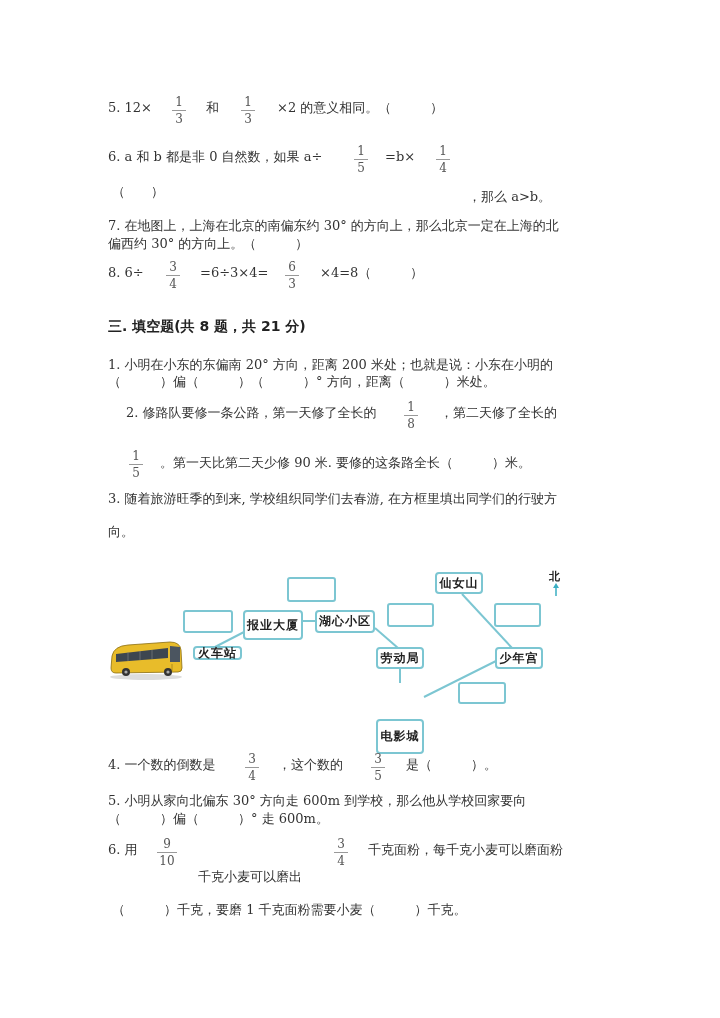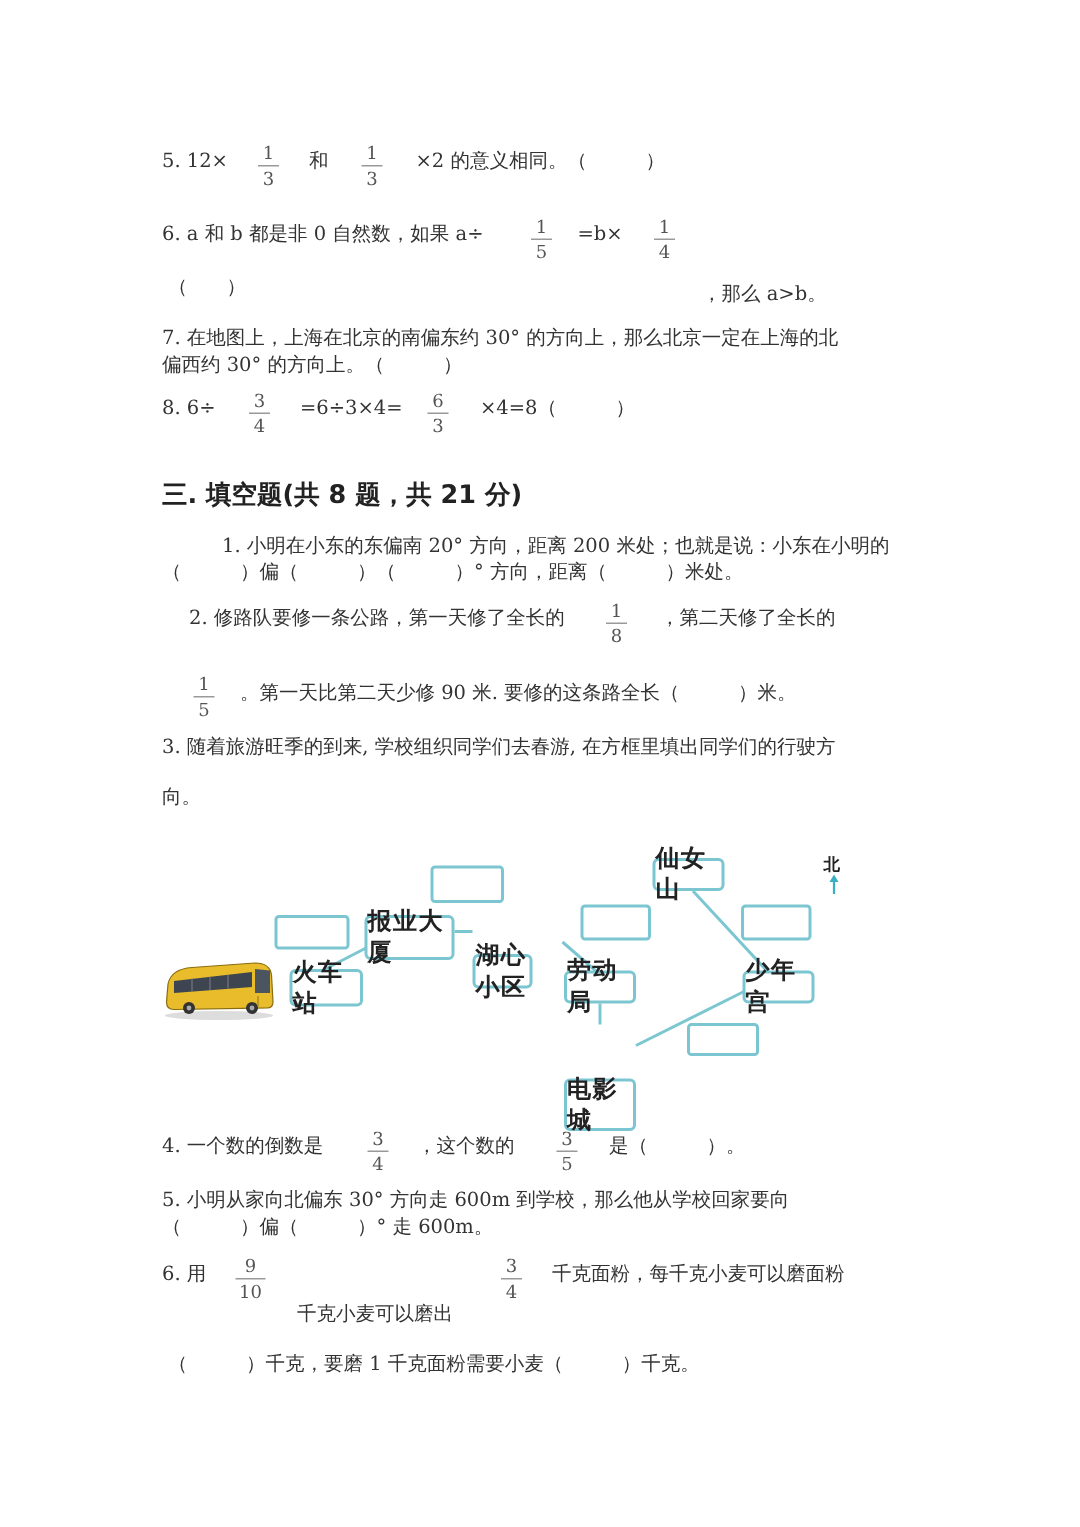--- a/index.html
+++ b/index.html
@@ -10,7 +10,7 @@
   .frac .num { display: block; line-height: 14px; }
   .frac .bar { display: block; height: 1px; background: #999; margin: 1px 1px; }
   .frac .den { display: block; line-height: 14px; }
-  .heading { position: absolute; left: 108px; top: 318px; font-size: 17px; font-weight: bold; color: #222;
+  .heading { position: absolute; left: 108px; top: 318px; font-size: 14px; font-weight: bold; color: #222;
              font-family: "DejaVu Sans", "Liberation Sans", sans-serif; }
   .box { position: absolute; border: 2px solid #7cc6d2; border-radius: 3px; background: #fff; box-sizing: border-box; }
   .node { position: absolute; border: 2px solid #7cc6d2; border-radius: 4px; background: #fff; box-sizing: border-box;

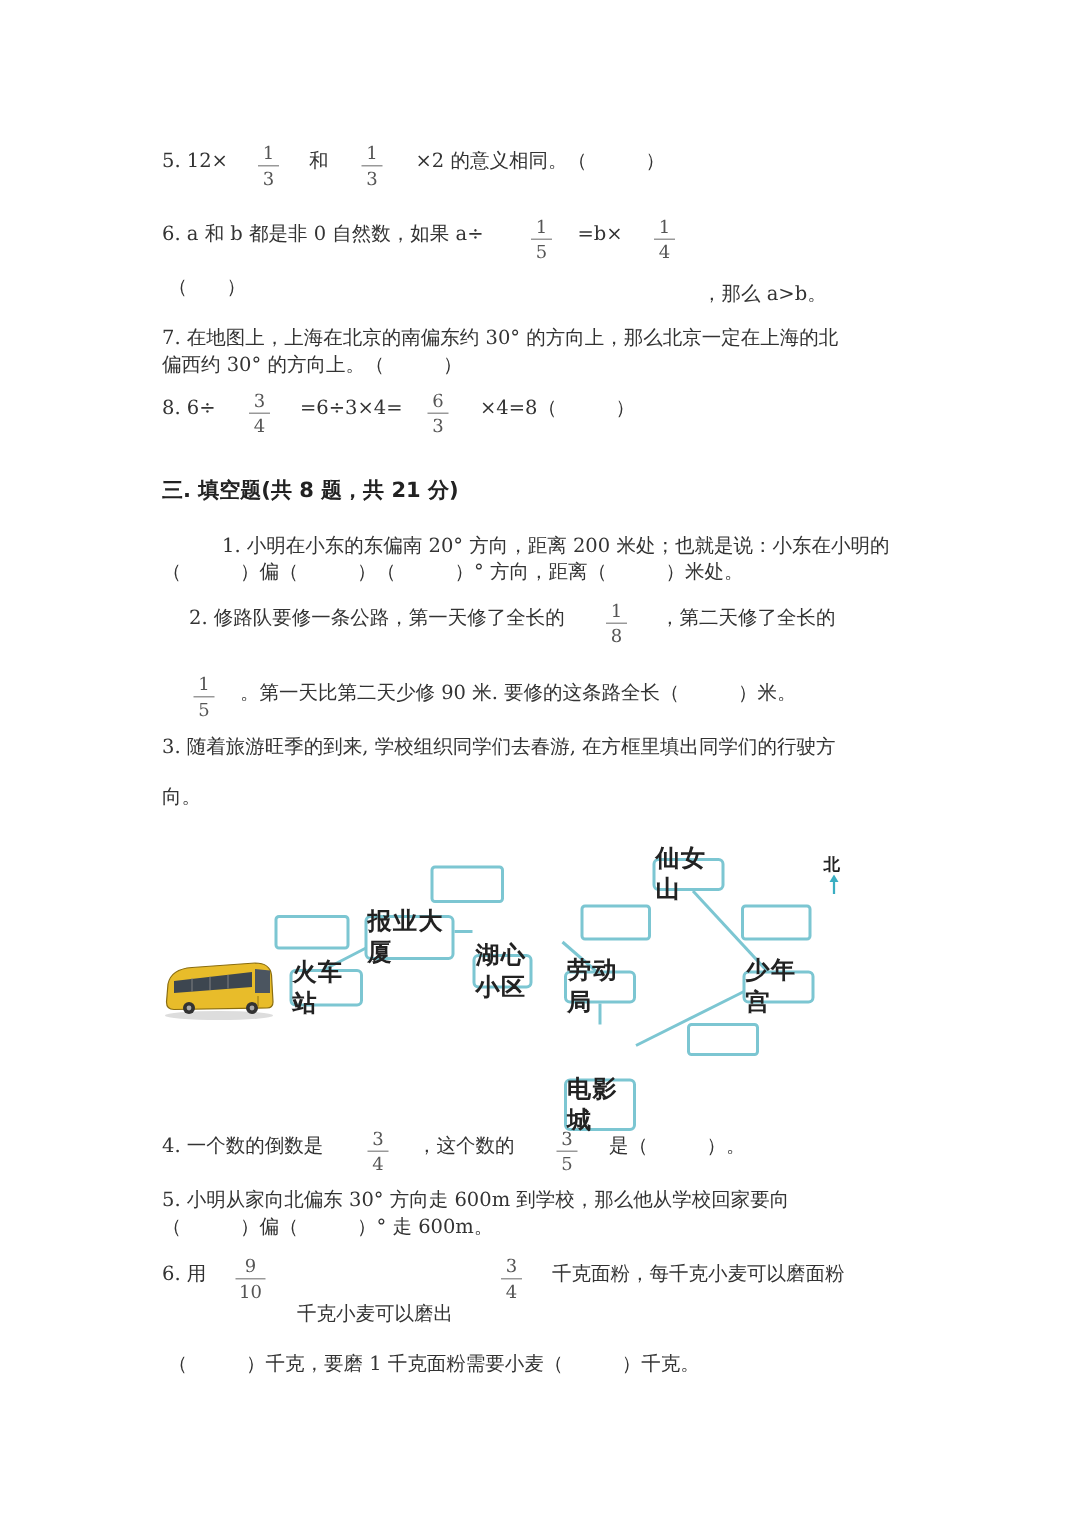--- a/index.html
+++ b/index.html
@@ -80,7 +80,7 @@
 <div class="heading">三. 填空题(共 8 题，共 21 分)</div>
 
 <div>
-  <span class="abs" style="left:108px; top:357px;margin-left:40px;">1. 小明在小东的东偏南 20° 方向，距离 200 米处；也就是说：小东在小明的</span>
+  <span class="abs" style="left:108px; top:357px;">1. 小明在小东的东偏南 20° 方向，距离 200 米处；也就是说：小东在小明的</span>
   <span class="abs" style="left:108px; top:374px;">（　　　）偏（　　　）（　　　）° 方向，距离（　　　）米处。</span>
 </div>
 

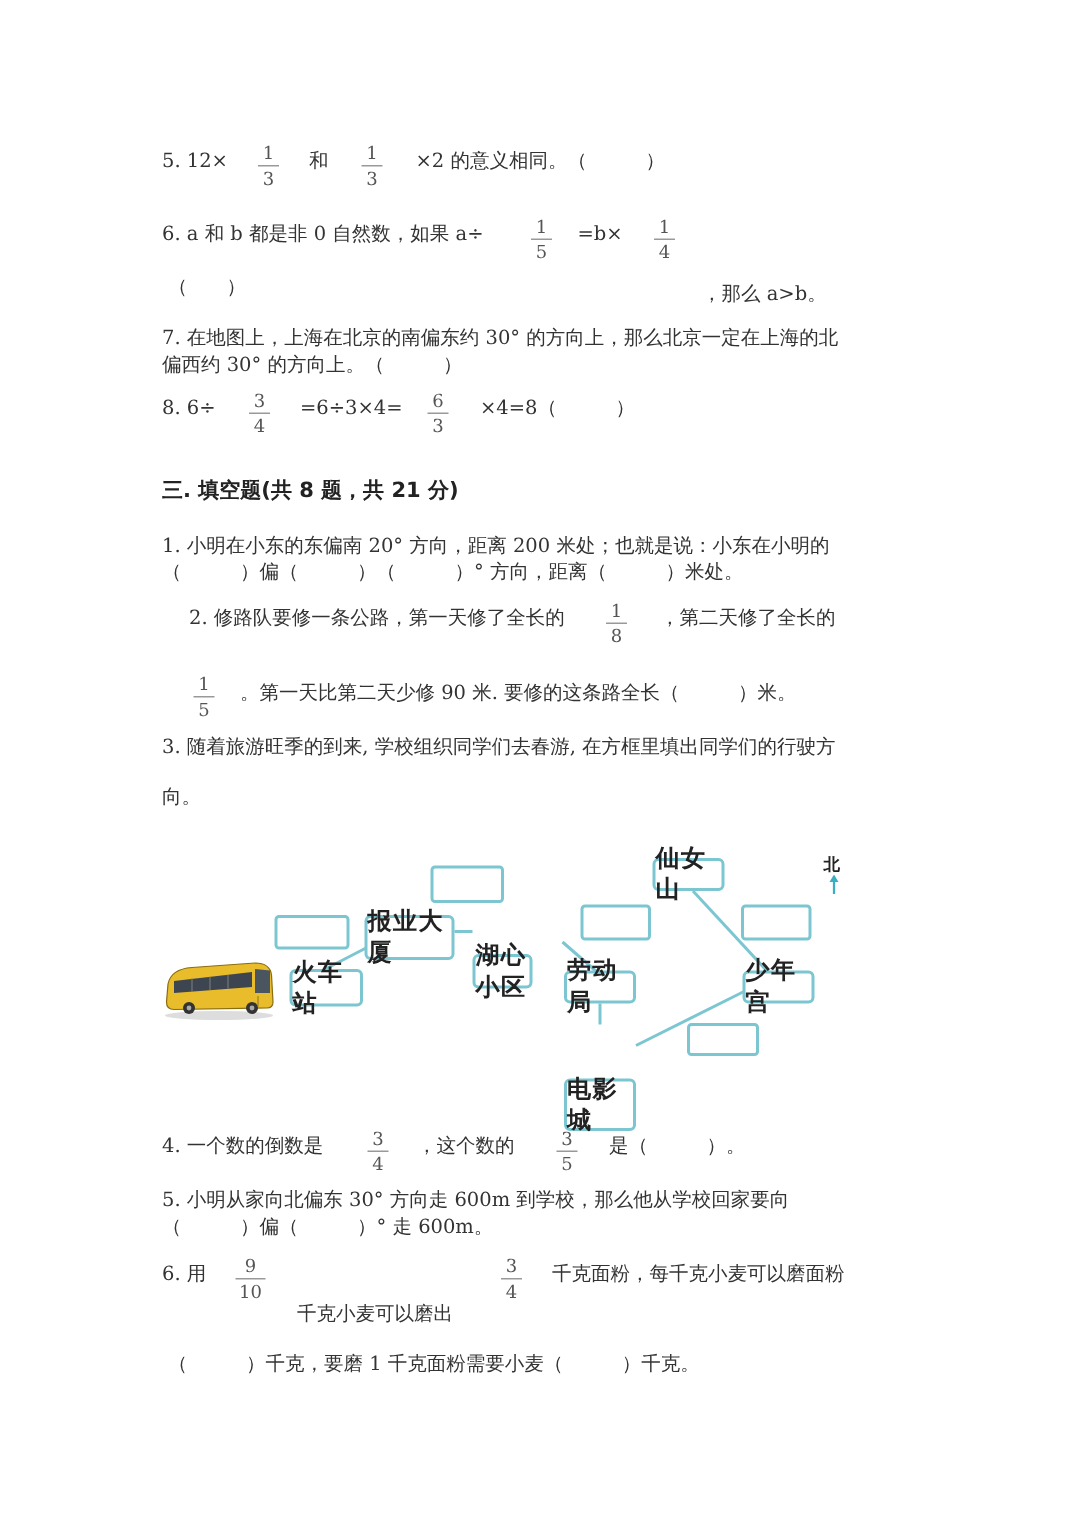--- a/index.html
+++ b/index.html
@@ -14,7 +14,7 @@
              font-family: "DejaVu Sans", "Liberation Sans", sans-serif; }
   .box { position: absolute; border: 2px solid #7cc6d2; border-radius: 3px; background: #fff; box-sizing: border-box; }
   .node { position: absolute; border: 2px solid #7cc6d2; border-radius: 4px; background: #fff; box-sizing: border-box;
-          font-family: "DejaVu Sans", "Liberation Sans", sans-serif; font-weight: bold; font-size: 16px; color: #222;
+          font-family: "DejaVu Sans", "Liberation Sans", sans-serif; font-weight: bold; font-size: 12px; color: #222;
           display: flex; align-items: center; justify-content: center; letter-spacing: 1px; }
   svg.diagram-lines { position: absolute; left: 0; top: 0; width: 720px; height: 1018px; pointer-events: none; }
   .north { position: absolute; left: 549px; top: 569px; font-size: 11px; font-weight: bold; color: #222;

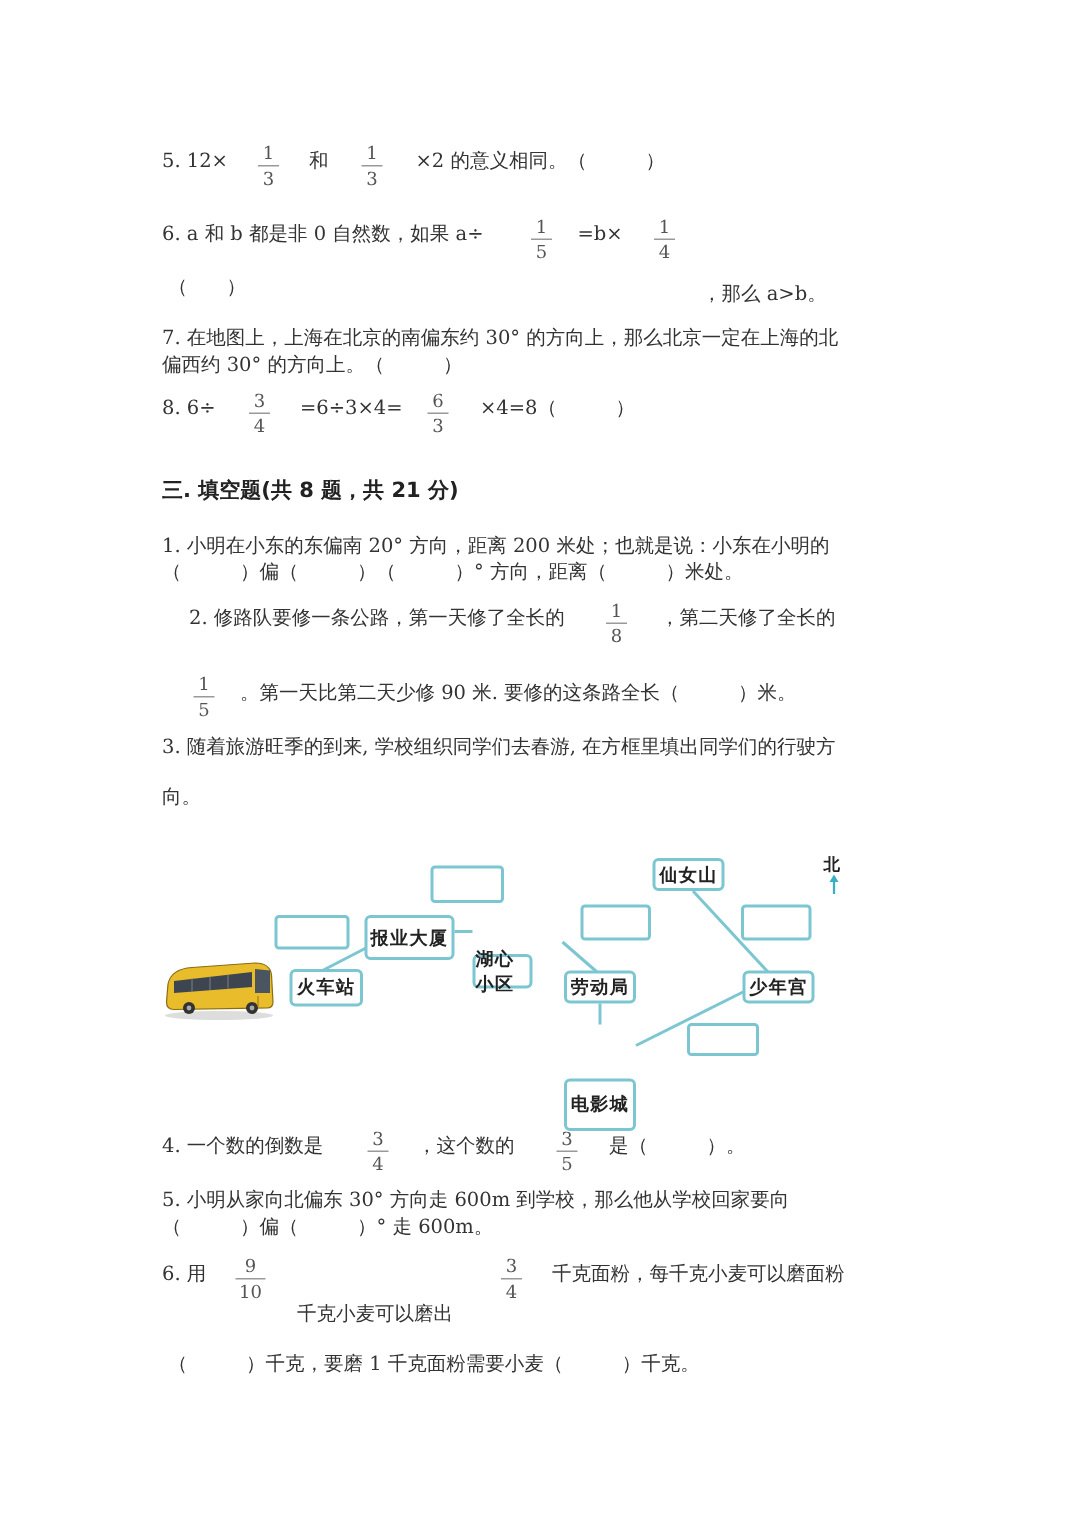--- a/index.html
+++ b/index.html
@@ -138,7 +138,7 @@
 
   <div class="node" style="left:193px; top:646px; width:49px; height:25px;">火车站</div>
   <div class="node" style="left:243px; top:610px; width:60px; height:30px;">报业大厦</div>
-  <div class="node" style="left:315px; top:636px; width:40px; height:23px;">湖心小区</div>
+  <div class="node" style="left:315px; top:610px; width:60px; height:23px;">湖心小区</div>
   <div class="node" style="left:376px; top:647px; width:48px; height:22px;">劳动局</div>
   <div class="node" style="left:376px; top:719px; width:48px; height:35px;">电影城</div>
   <div class="node" style="left:435px; top:572px; width:48px; height:22px;">仙女山</div>

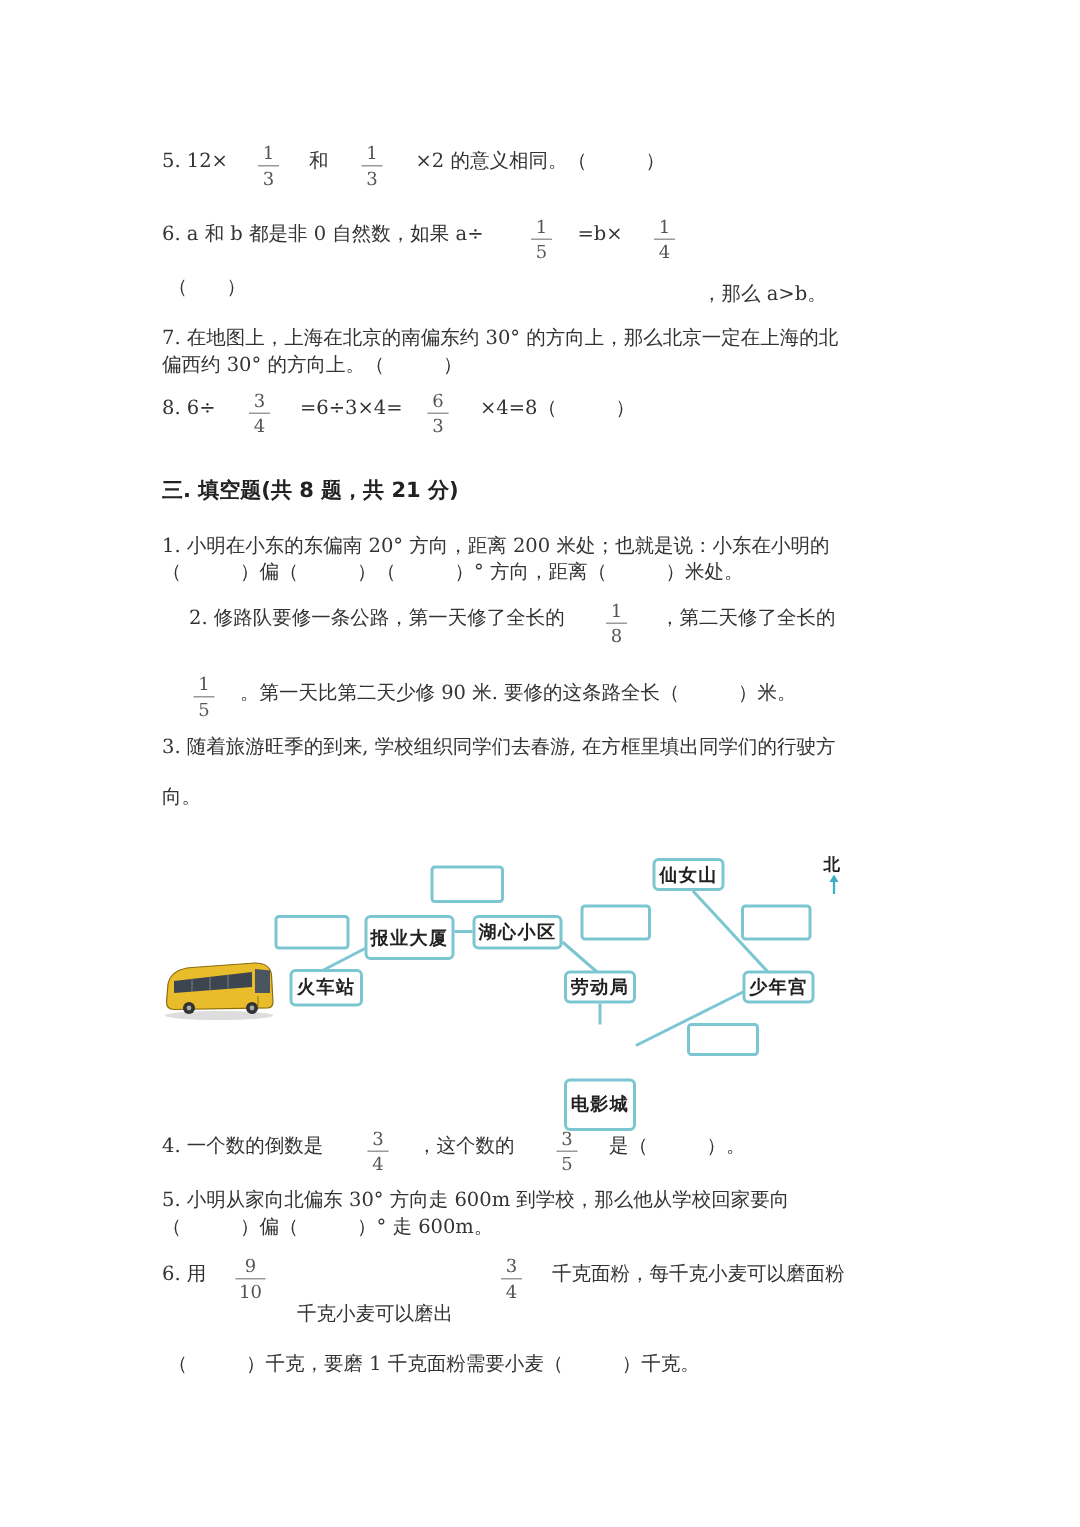--- a/index.html
+++ b/index.html
@@ -136,7 +136,7 @@
   <div class="box" style="left:494px; top:603px; width:47px; height:24px;"></div>
   <div class="box" style="left:458px; top:682px; width:48px; height:22px;"></div>
 
-  <div class="node" style="left:193px; top:646px; width:49px; height:25px;">火车站</div>
+  <div class="node" style="left:193px; top:646px; width:49px; height:14px;">火车站</div>
   <div class="node" style="left:243px; top:610px; width:60px; height:30px;">报业大厦</div>
   <div class="node" style="left:315px; top:610px; width:60px; height:23px;">湖心小区</div>
   <div class="node" style="left:376px; top:647px; width:48px; height:22px;">劳动局</div>

